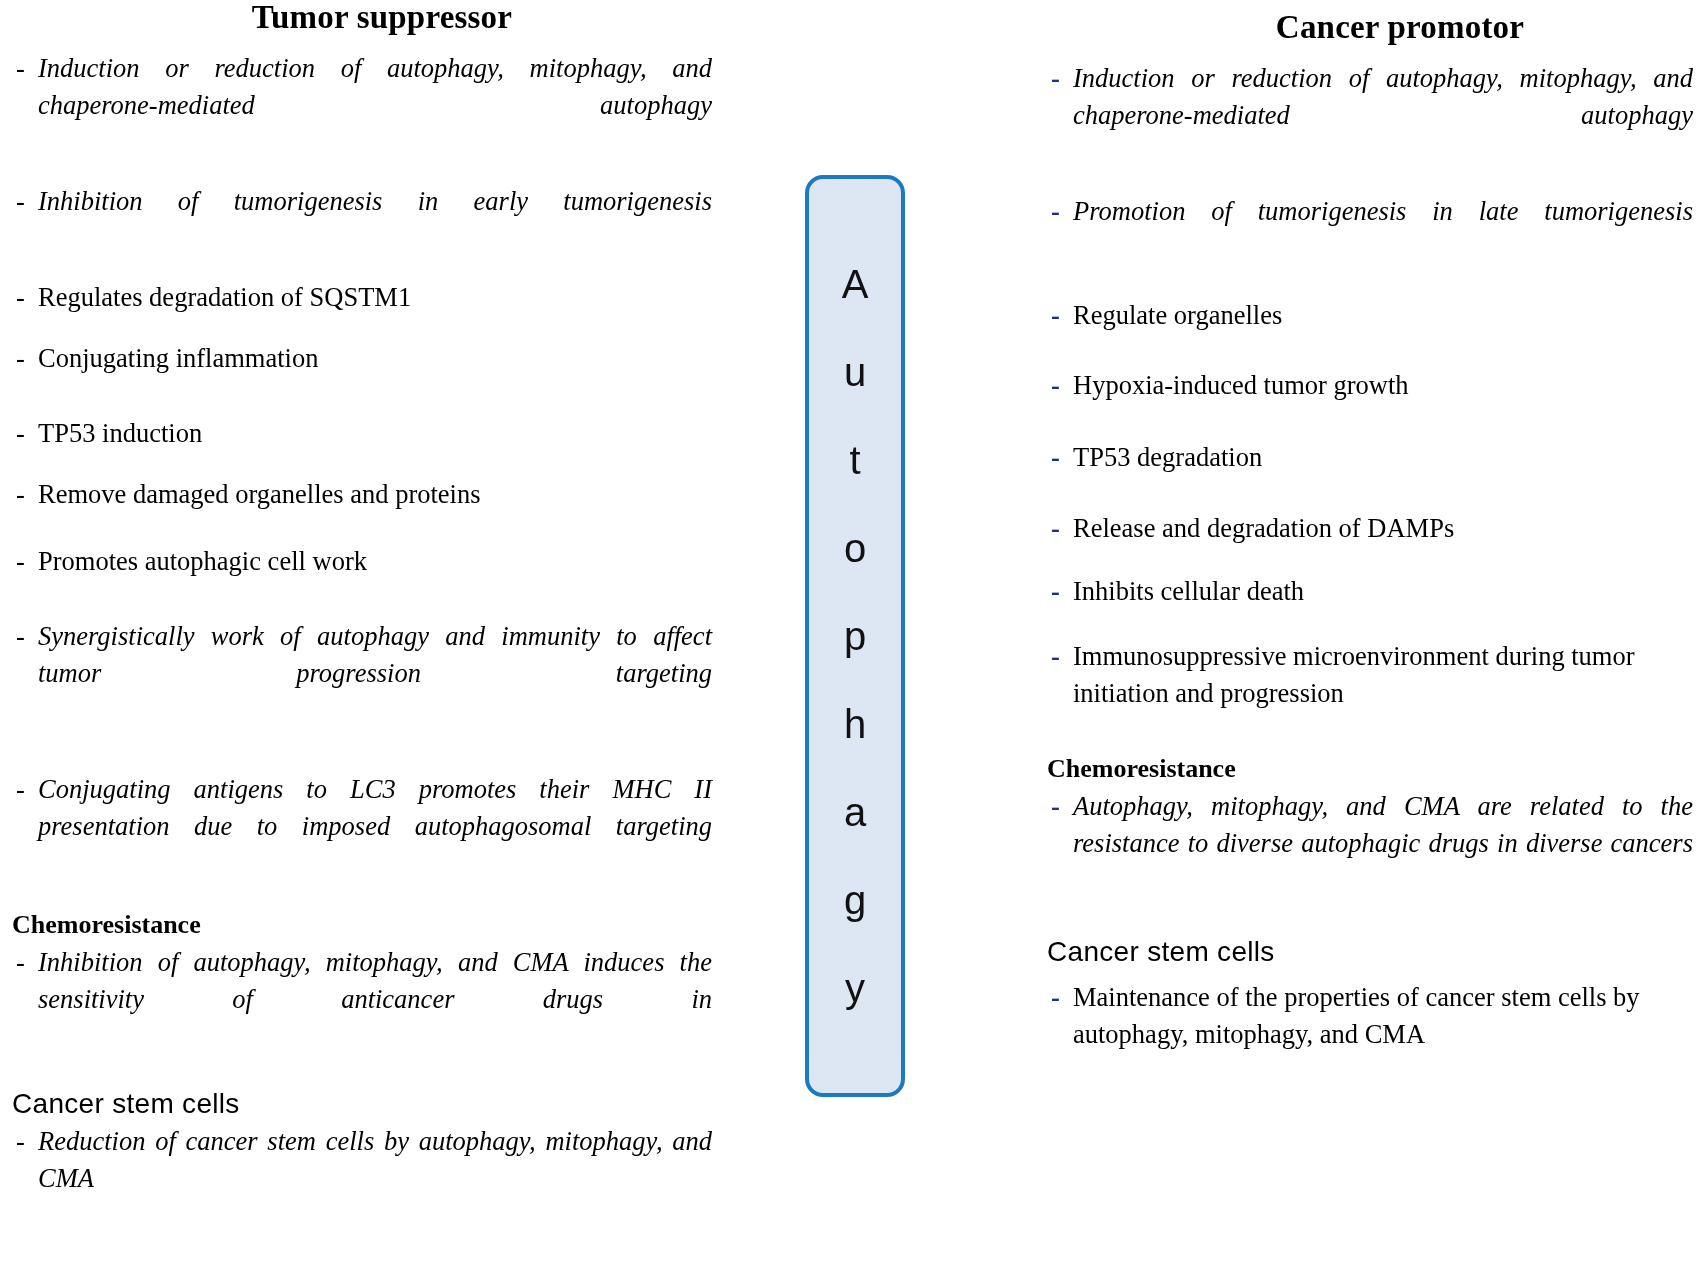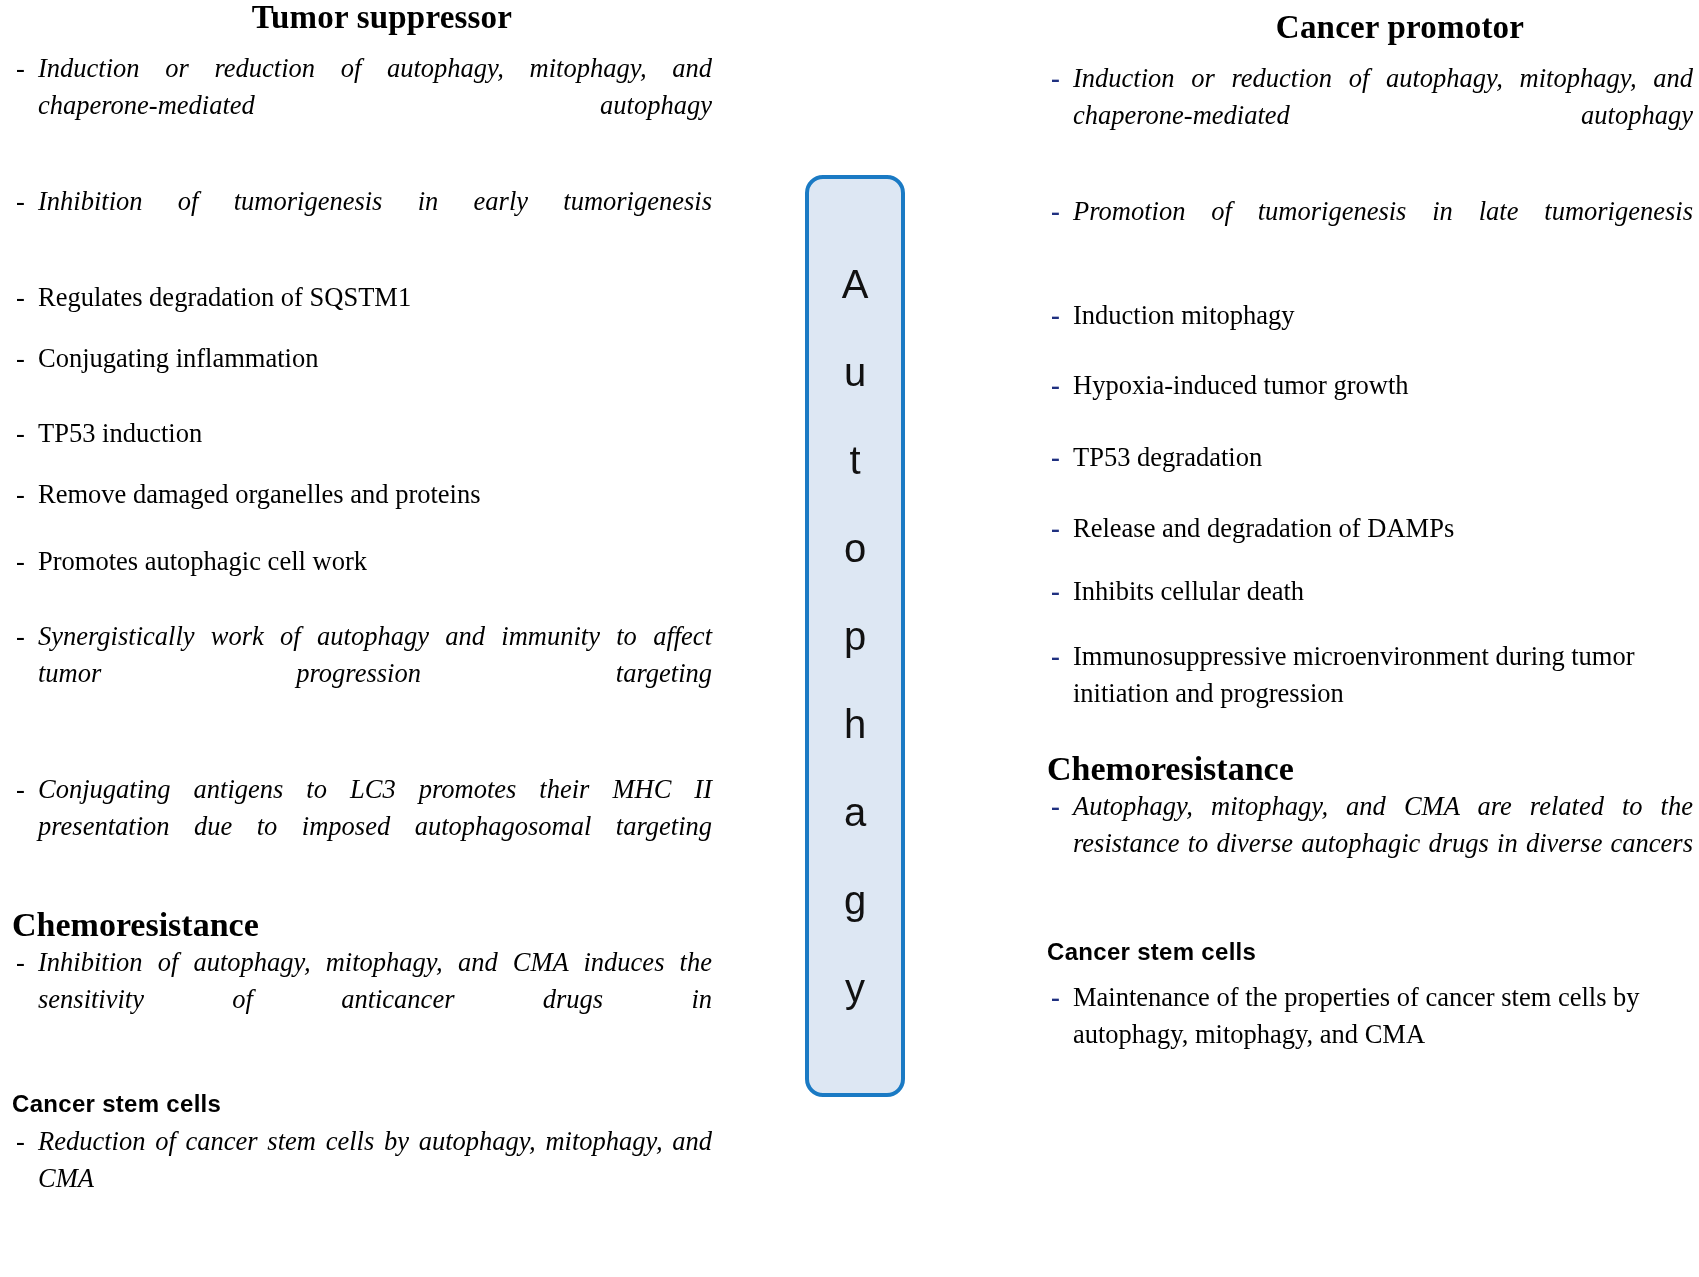--- a/index.html
+++ b/index.html
@@ -210,7 +210,7 @@
       </li>
       <li style="margin-top: 30px;">
         <span class="dash">-</span>
-        <span class="txt">Induction mitophagy</span>
+        <span class="txt">Regulate organelles</span>
       </li>
       <li style="margin-top: 33px;">
         <span class="dash">-</span>

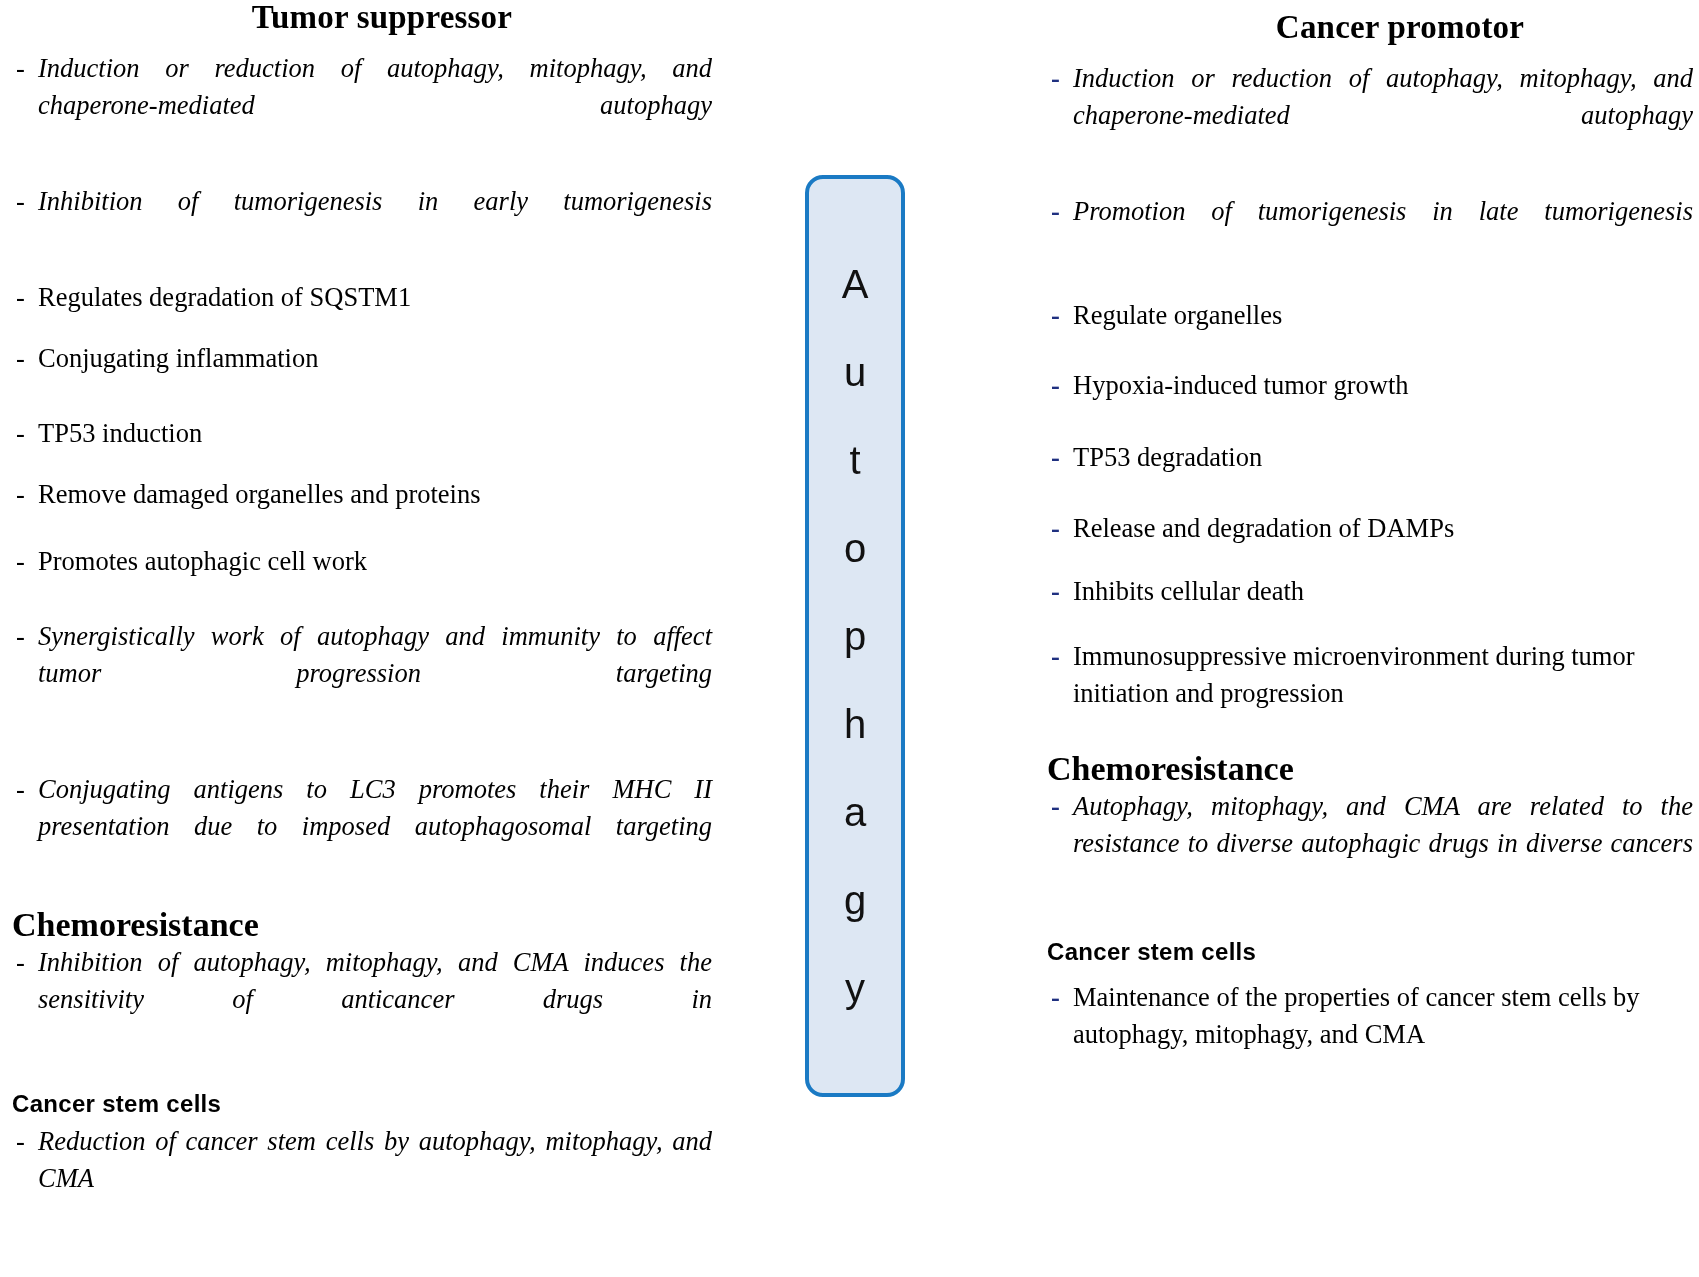--- a/index.html
+++ b/index.html
@@ -77,7 +77,7 @@
   .subhead-serif {
     font-family: "Liberation Serif", "DejaVu Serif", serif;
     font-weight: bold;
-    font-size: 34px;
+    font-size: 26px;
     line-height: 34px;
   }
   .subhead-sans {

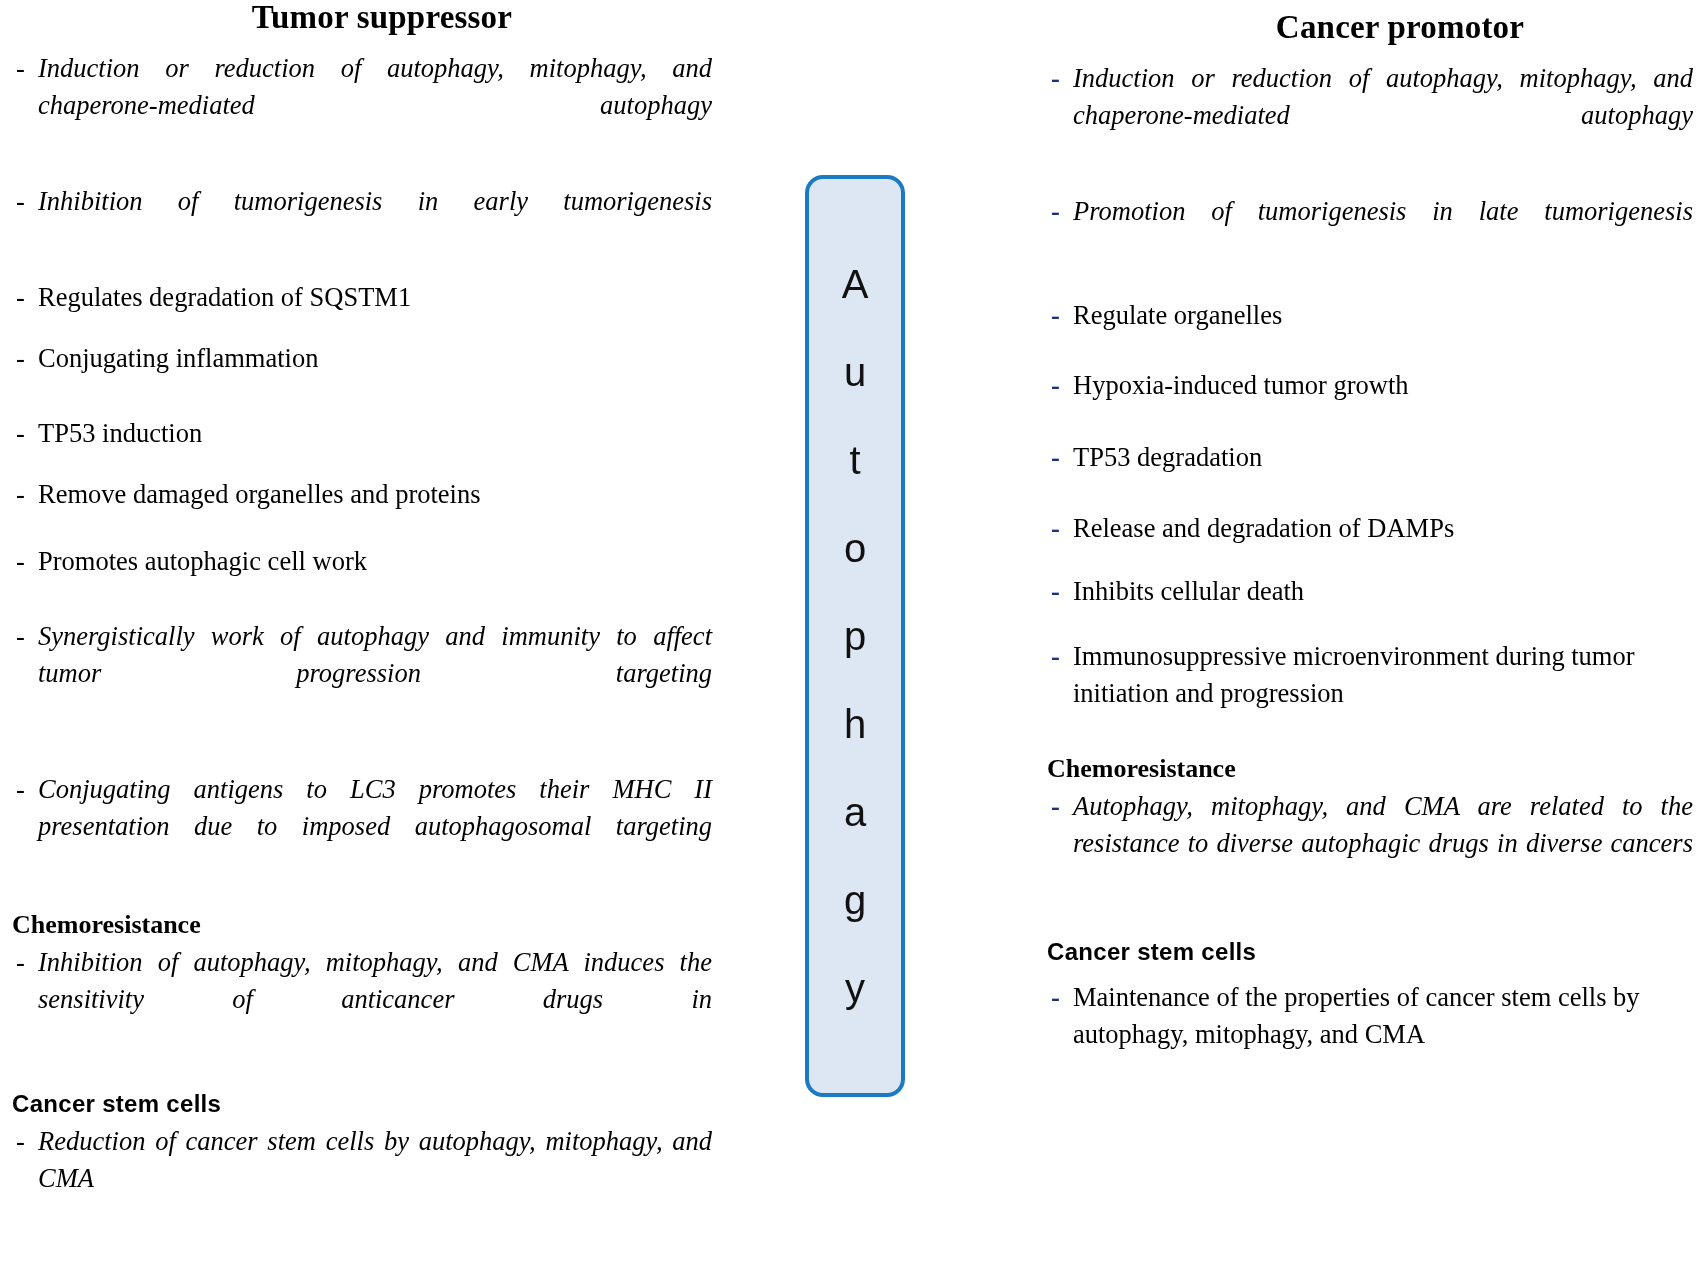--- a/index.html
+++ b/index.html
@@ -82,8 +82,8 @@
   }
   .subhead-sans {
     font-family: "Liberation Sans", "DejaVu Sans", sans-serif;
-    font-weight: bold;
-    font-size: 24px;
+    font-weight: normal;
+    font-size: 28px;
     line-height: 34px;
     letter-spacing: .3px;
   }

